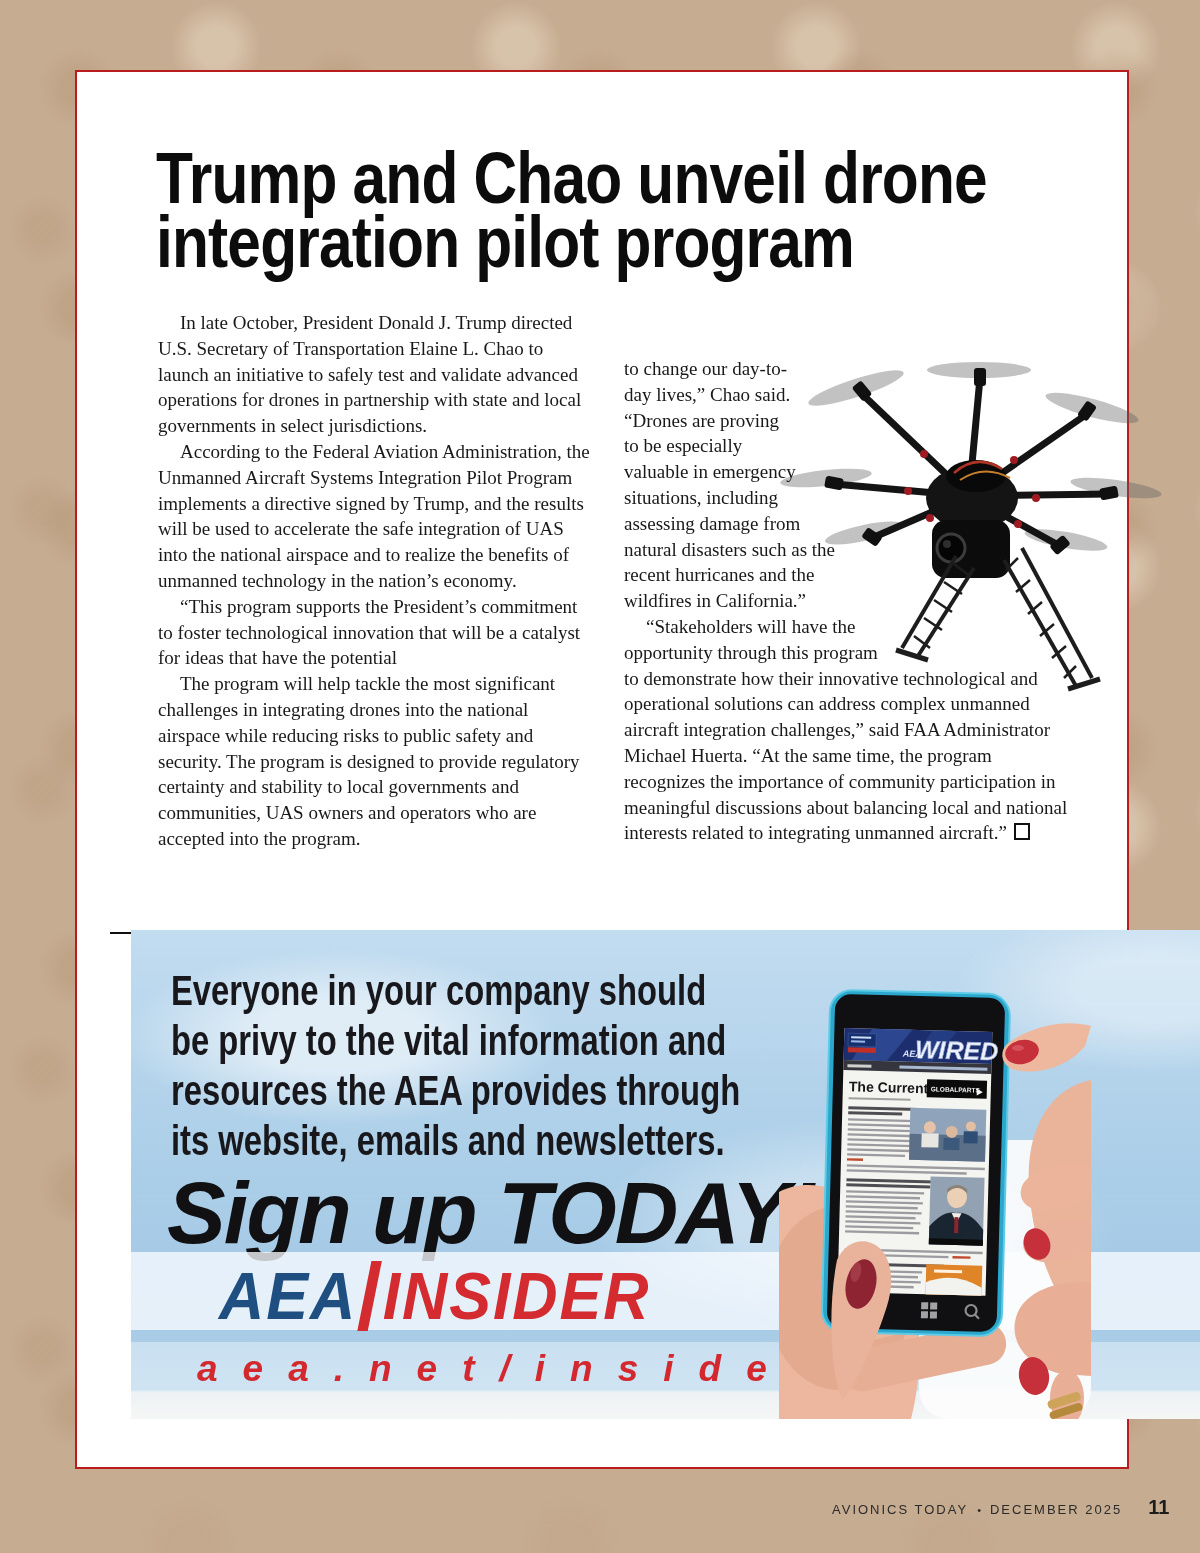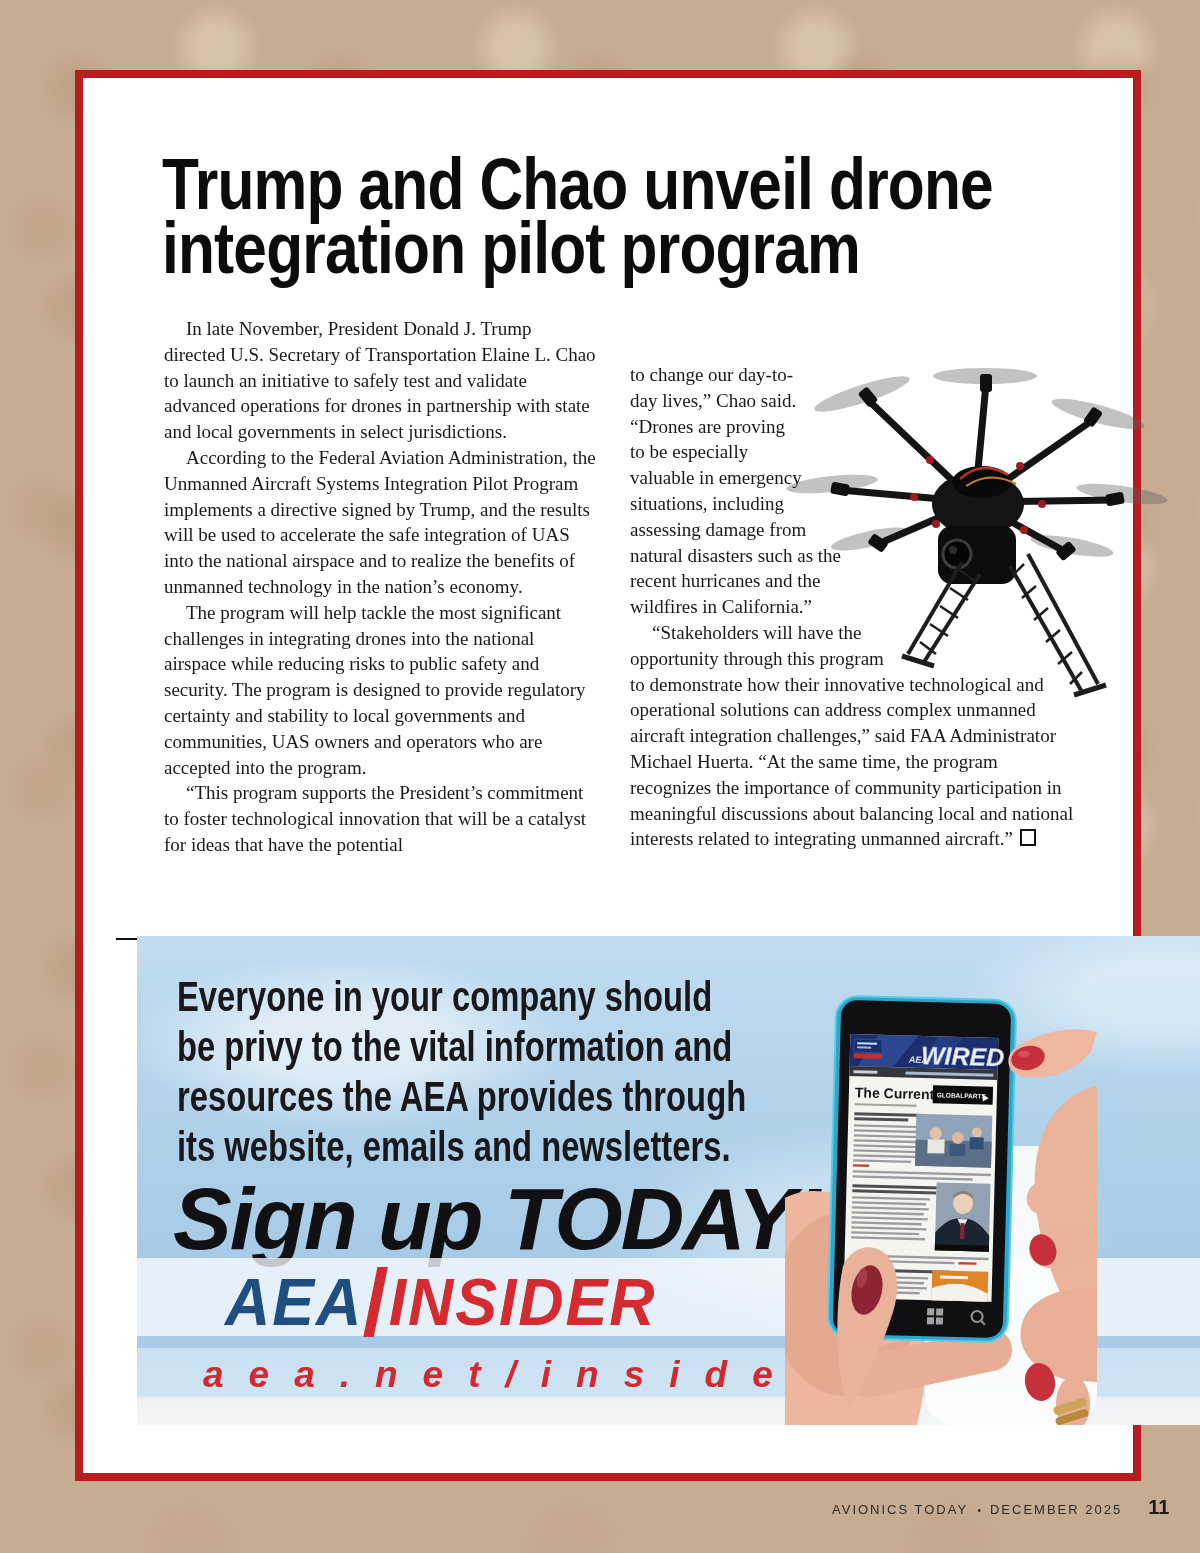--- a/index.html
+++ b/index.html
@@ -17,7 +17,7 @@
   }
   .page{
     position:absolute;left:75px;top:70px;width:1050px;height:1395px;
-    background:#ffffff;border:8px solid #b91c1c;
+    background:#ffffff;border:2px solid #b91c1c;
   }
   .headline{
     position:absolute;left:79px;top:74px;margin:0;

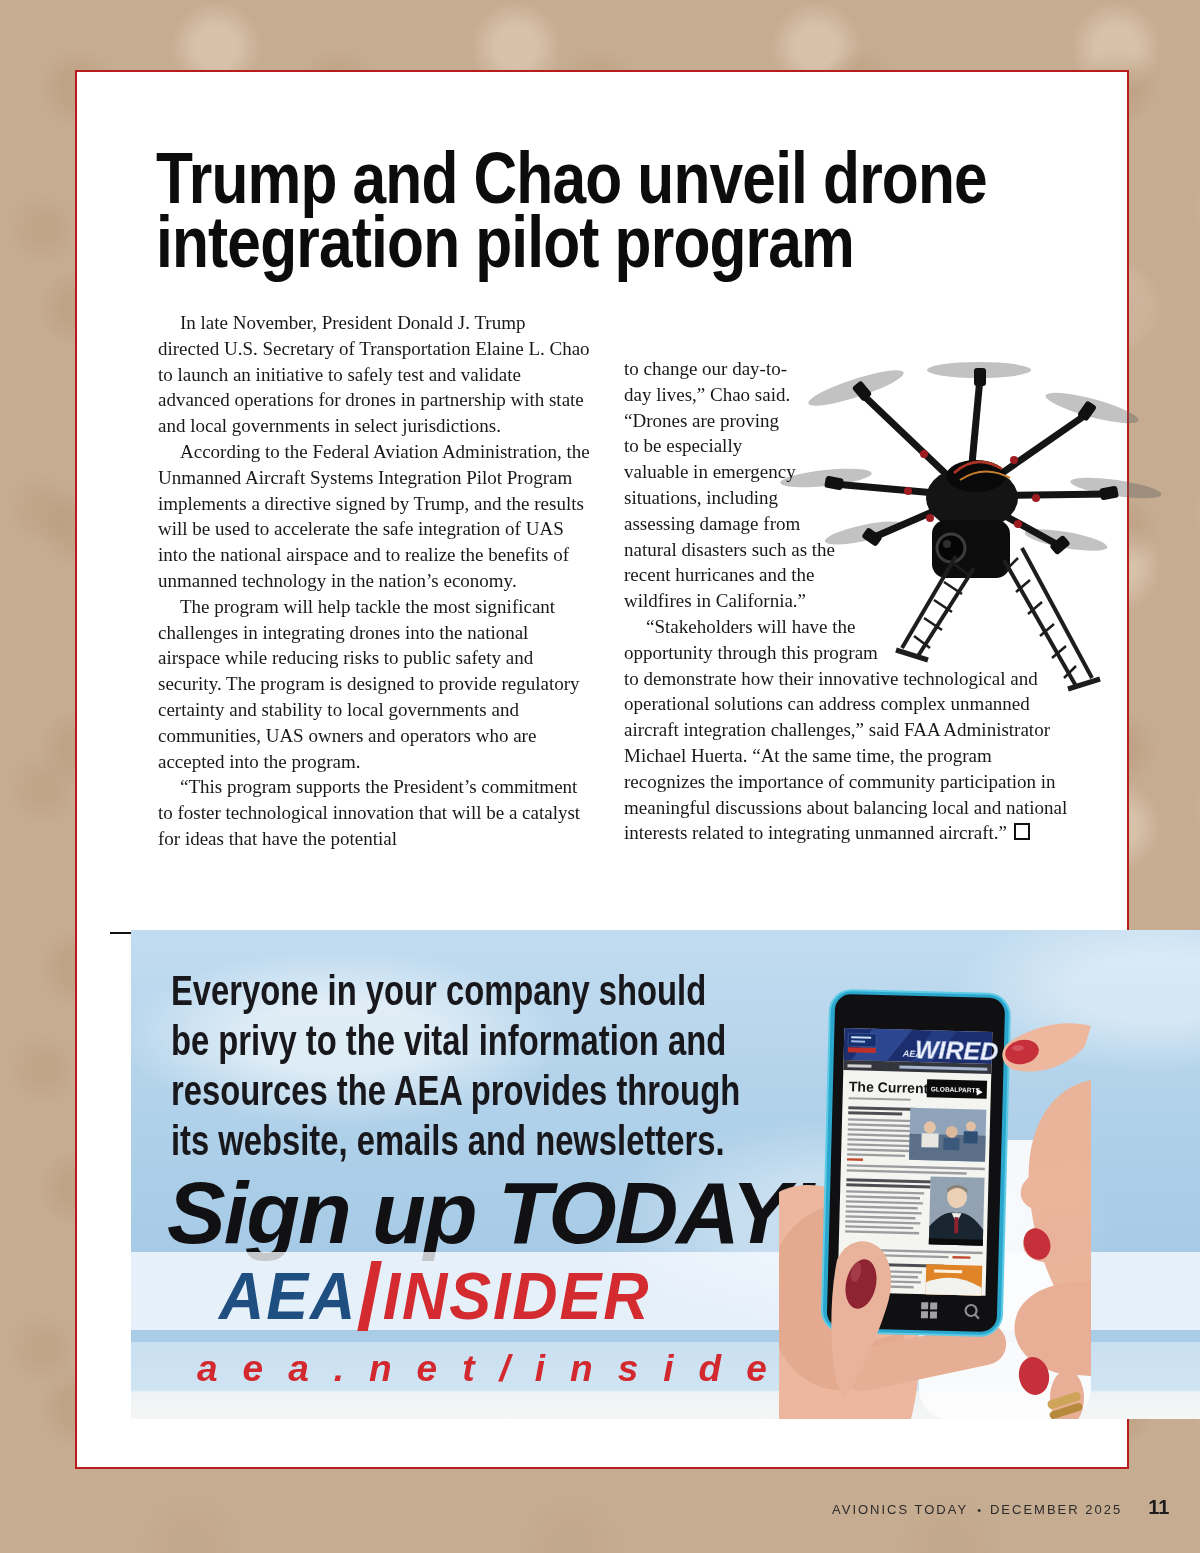--- a/index.html
+++ b/index.html
@@ -102,7 +102,7 @@
   </h1>
 
   <div class="col col-left">
-    <p class="indent"><span>In late November, President Donald J. Trump directed U.S. Secretary of Transportation Elaine L. Chao to launch an initiative to safely test and validate advanced operations for drones in partnership with state and local governments in select jurisdictions.</span></p>
+    <p class="indent"><span>In late October, President Donald J. Trump directed U.S. Secretary of Transportation Elaine L. Chao to launch an initiative to safely test and validate advanced operations for drones in partnership with state and local governments in select jurisdictions.</span></p>
     <p class="indent"><span>According to the Federal Aviation Administration, the Unmanned Aircraft Systems Integration Pilot Program implements a directive signed by Trump, and the results will be used to accelerate the safe integration of UAS into the national airspace and to realize the benefits of unmanned technology in the nation’s economy.</span></p>
     <p class="indent"><span>The program will help tackle the most significant challenges in integrating drones into the national airspace while reducing risks to public safety and security. The program is designed to provide regulatory certainty and stability to local governments and communities, UAS owners and operators who are accepted into the program.</span></p>
     <p class="indent"><span>“This program supports the President’s commitment to foster technological innovation that will be a catalyst for ideas that have the potential</span></p>

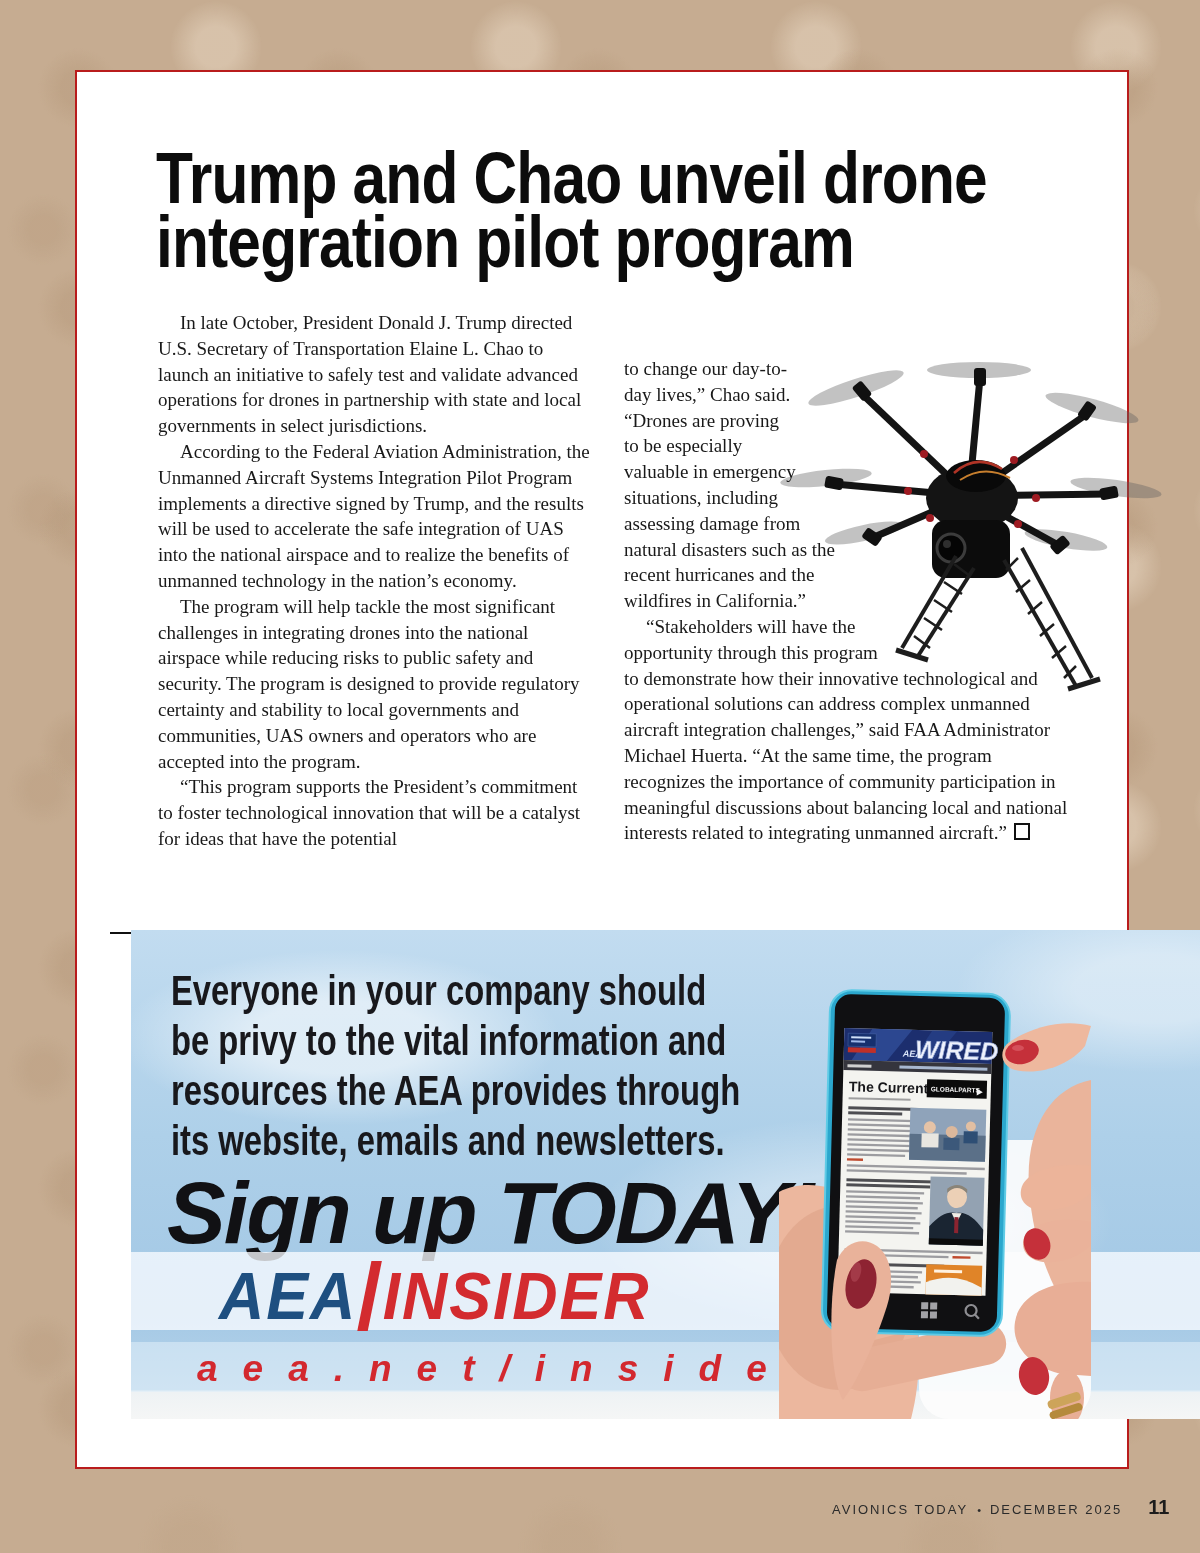--- a/index.html
+++ b/index.html
@@ -104,8 +104,8 @@
   <div class="col col-left">
     <p class="indent"><span>In late October, President Donald J. Trump directed U.S. Secretary of Transportation Elaine L. Chao to launch an initiative to safely test and validate advanced operations for drones in partnership with state and local governments in select jurisdictions.</span></p>
     <p class="indent"><span>According to the Federal Aviation Administration, the Unmanned Aircraft Systems Integration Pilot Program implements a directive signed by Trump, and the results will be used to accelerate the safe integration of UAS into the national airspace and to realize the benefits of unmanned technology in the nation’s economy.</span></p>
+    <p class="indent"><span>“This program supports the President’s commitment to foster technological innovation that will be a catalyst for ideas that have the potential</span></p>
     <p class="indent"><span>The program will help tackle the most significant challenges in integrating drones into the national airspace while reducing risks to public safety and security. The program is designed to provide regulatory certainty and stability to local governments and communities, UAS owners and operators who are accepted into the program.</span></p>
-    <p class="indent"><span>“This program supports the President’s commitment to foster technological innovation that will be a catalyst for ideas that have the potential</span></p>
   </div>
 
   <div class="col col-right">

